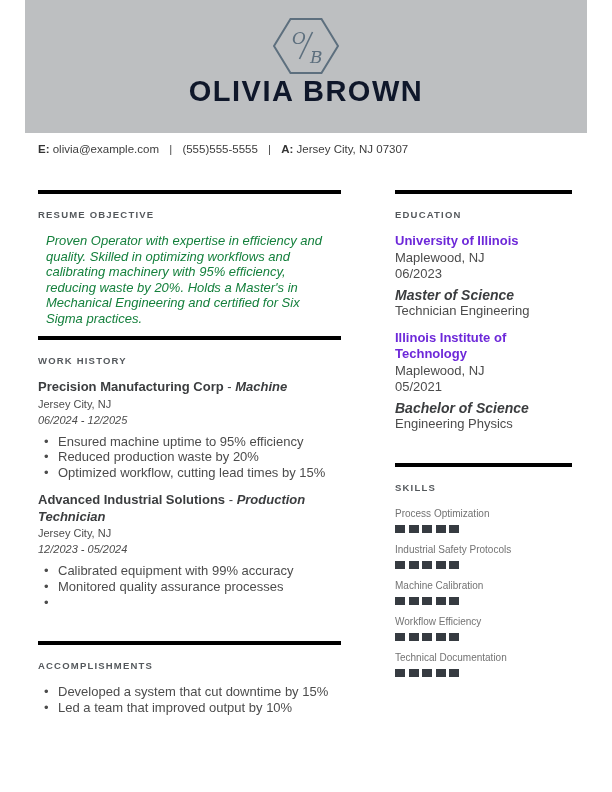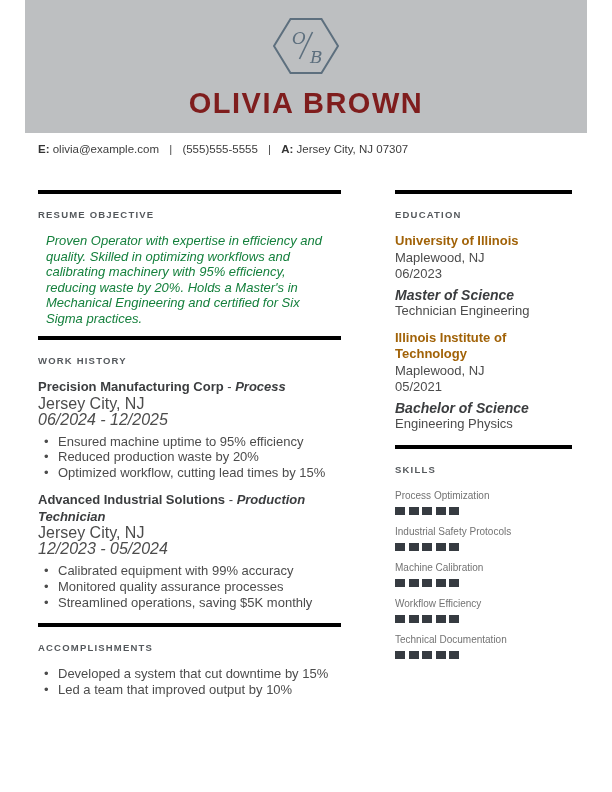--- a/index.html
+++ b/index.html
@@ -20,11 +20,11 @@
   }
   .hex-wrap{padding-top:17px;line-height:0;}
   .name{
-    margin-top:13px;
+    margin-top:1px;
     font-size:29px;
     font-weight:bold;
     letter-spacing:1.5px;
-    color:#7f1d1d;
+    color:#0f172a;
     line-height:30px;
   }
   

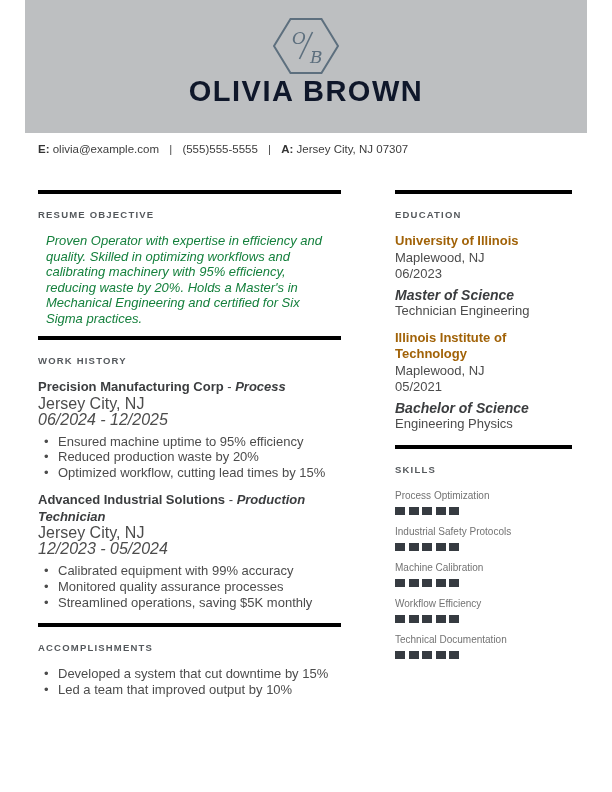--- a/index.html
+++ b/index.html
@@ -87,7 +87,7 @@
   
   .edu{margin-top:10px;}
   .edu-line{font-size:13px;line-height:16.5px;color:#4c4c4c;}
-  .school-line{font-size:13px;line-height:16.5px;color:#a16207;}
+  .school-line{font-size:13px;line-height:16.5px;color:#6d28d9;}
   .degree{
     margin-top:4px;
     font-size:14px;line-height:16.5px;

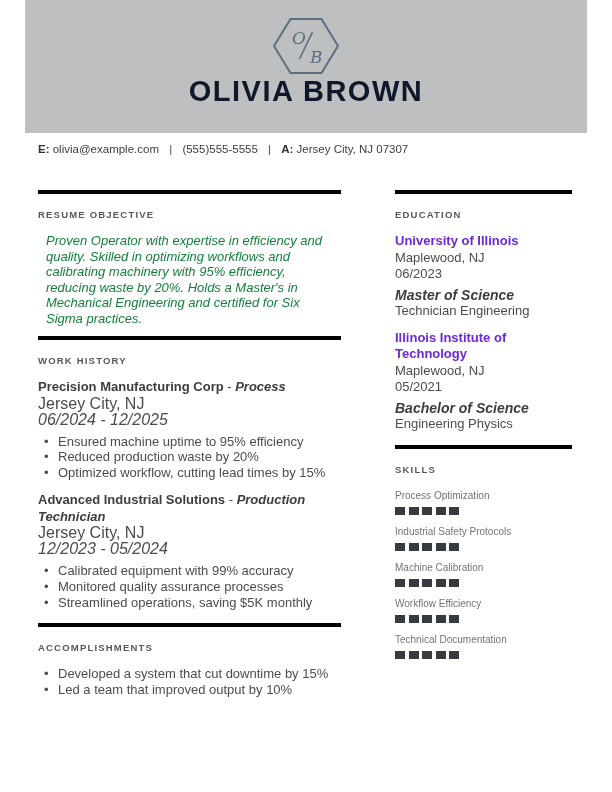--- a/index.html
+++ b/index.html
@@ -146,7 +146,7 @@
 
         <div class="job">
           <div class="job-title">
-            <span class="company">Precision Manufacturing Corp</span><span> - </span><span class="position">Process</span>
+            <span class="company">Precision Manufacturing Corp</span><span> - </span><span class="position">Machine</span>
           </div>
           <div class="job-line">Jersey City, NJ</div>
           <div class="job-line dates">06/2024 - 12/2025</div>

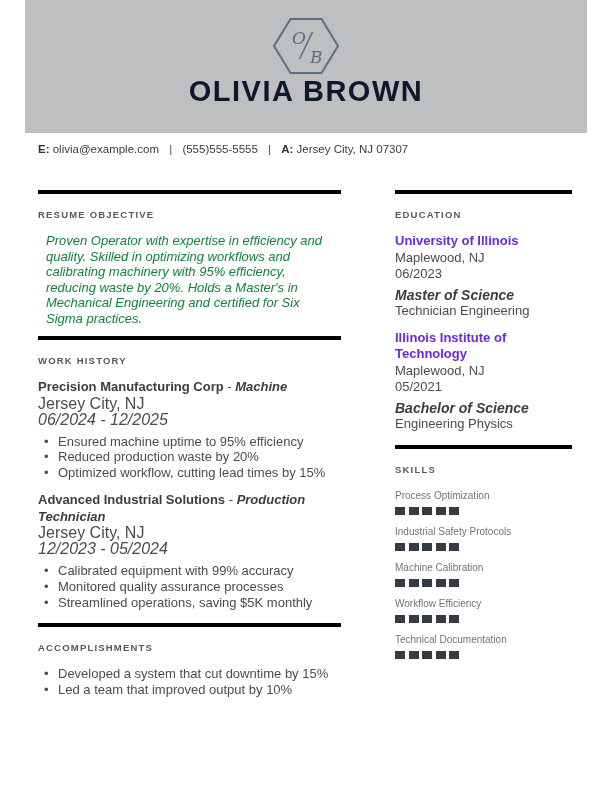--- a/index.html
+++ b/index.html
@@ -73,7 +73,7 @@
   }
   .company,.school{font-weight:bold;}
   .position{font-weight:bold;font-style:italic;}
-  .job-line{font-size:16px;line-height:16px;color:#4c4c4c;}
+  .job-line{font-size:11px;line-height:16px;color:#4c4c4c;}
   .dates{font-style:italic;}
   .bullets{margin-top:6px;}
   .bullet{

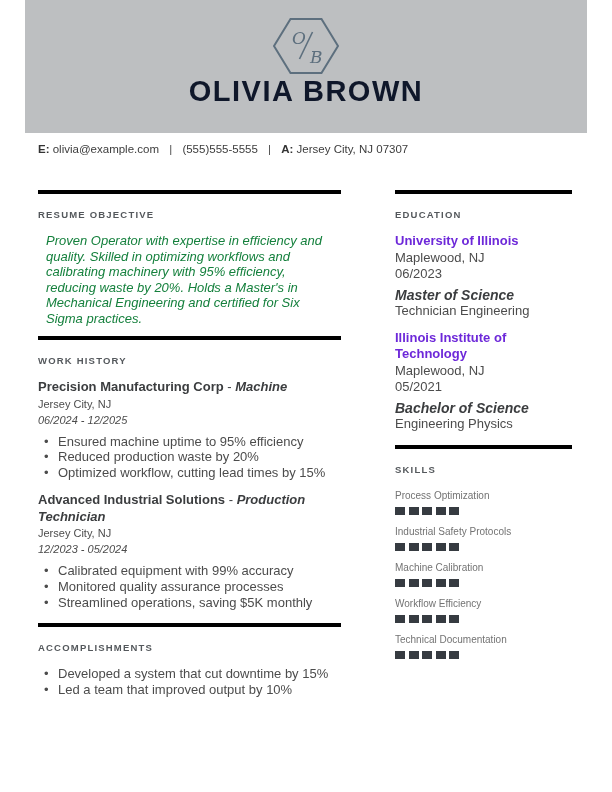--- a/index.html
+++ b/index.html
@@ -63,7 +63,7 @@
   }
   
   .mt10{margin-top:10px;}
-  .mt14{margin-top:12px;}
+  .mt14{margin-top:30px;}
   .job{margin-top:11px;}
   .job:first-of-type{margin-top:10px;}
   .job-title{

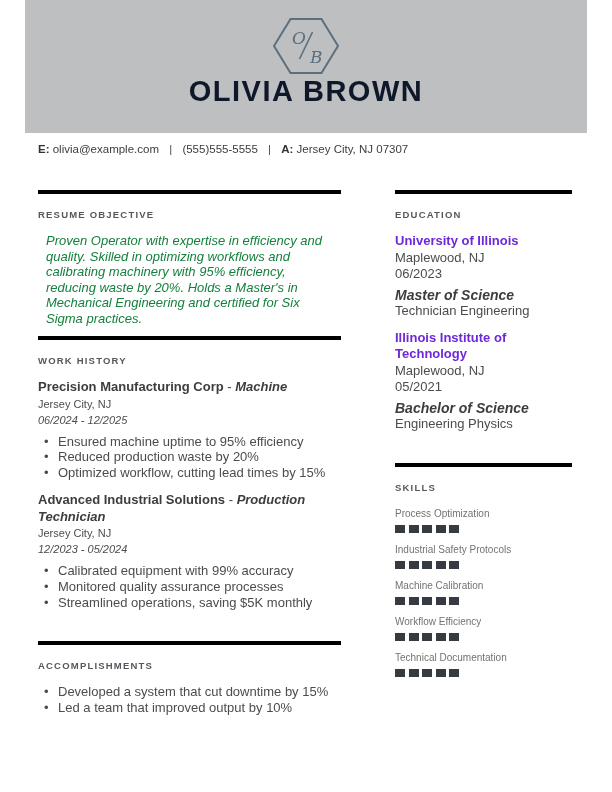--- a/index.html
+++ b/index.html
@@ -183,7 +183,6 @@
             </div>
             <div class="bullet">
               <span class="dot">•</span>
-              <span>Streamlined operations, saving $5K monthly</span>
             </div>
           </div>
         </div>

